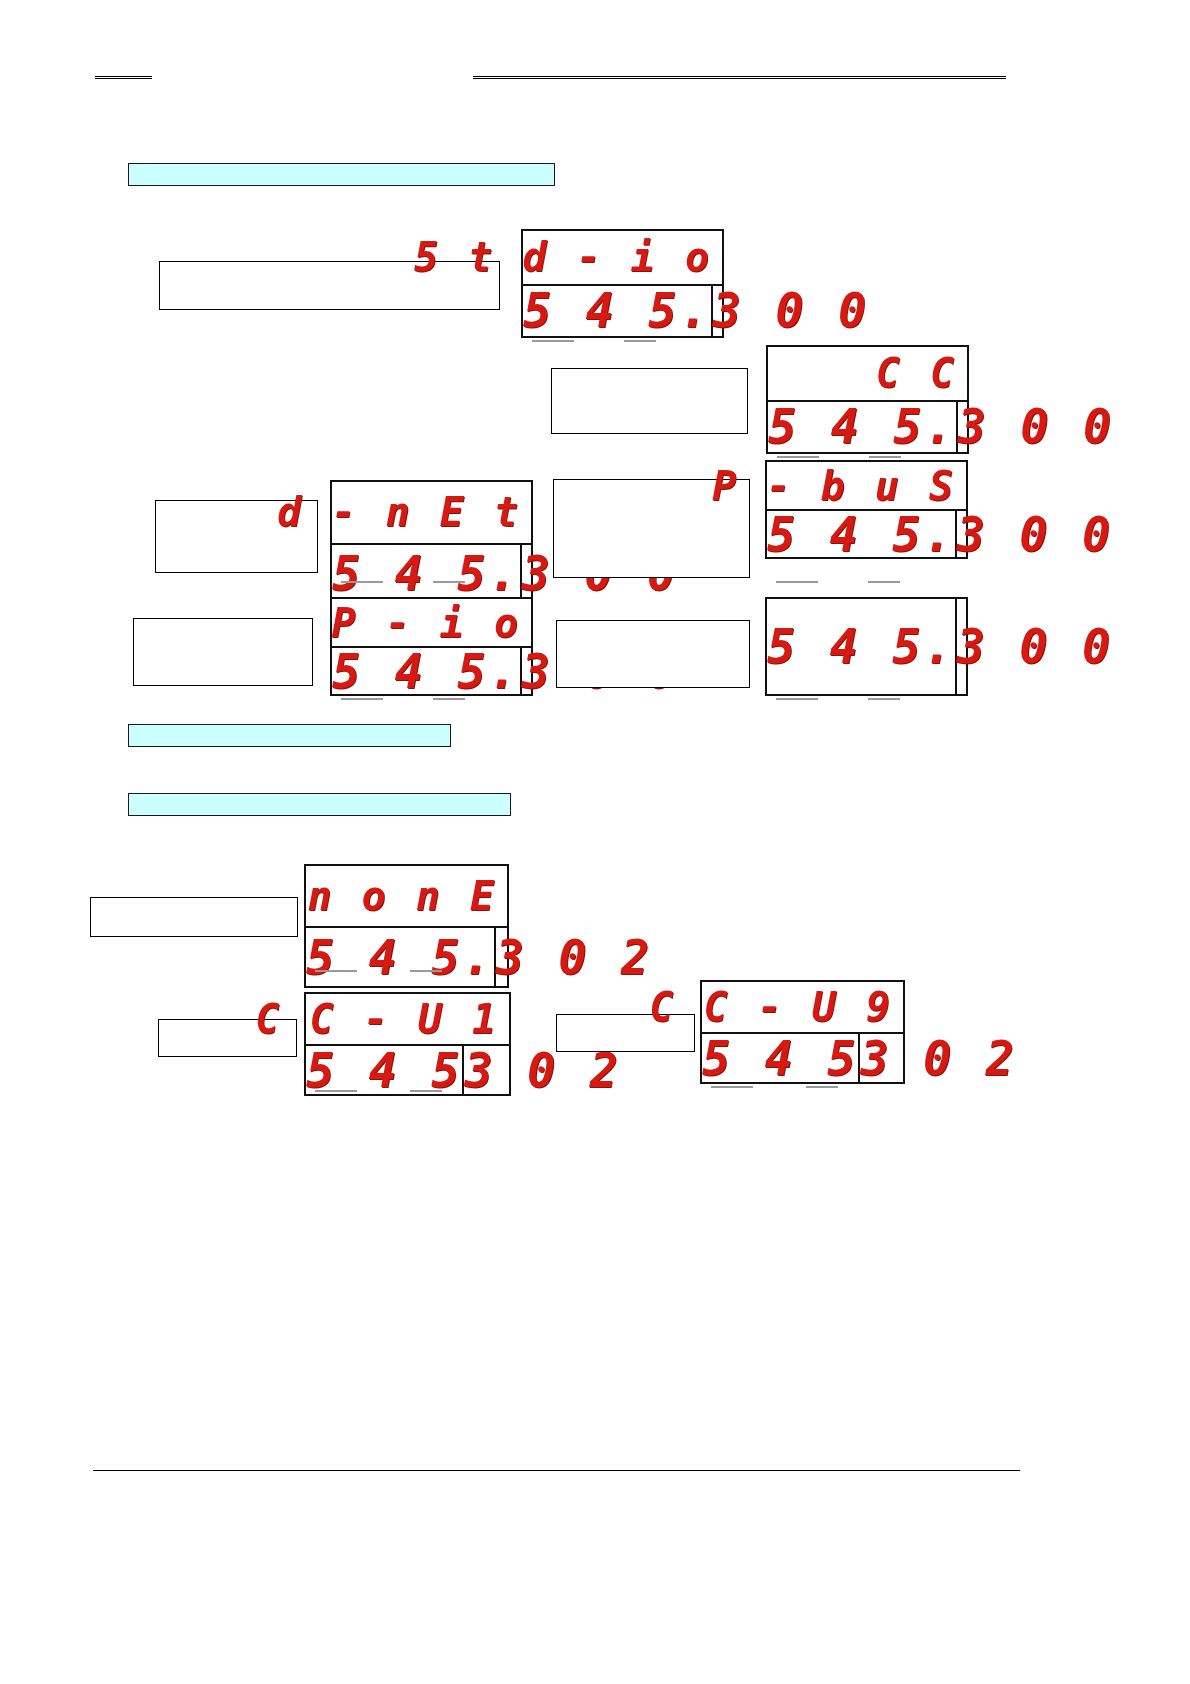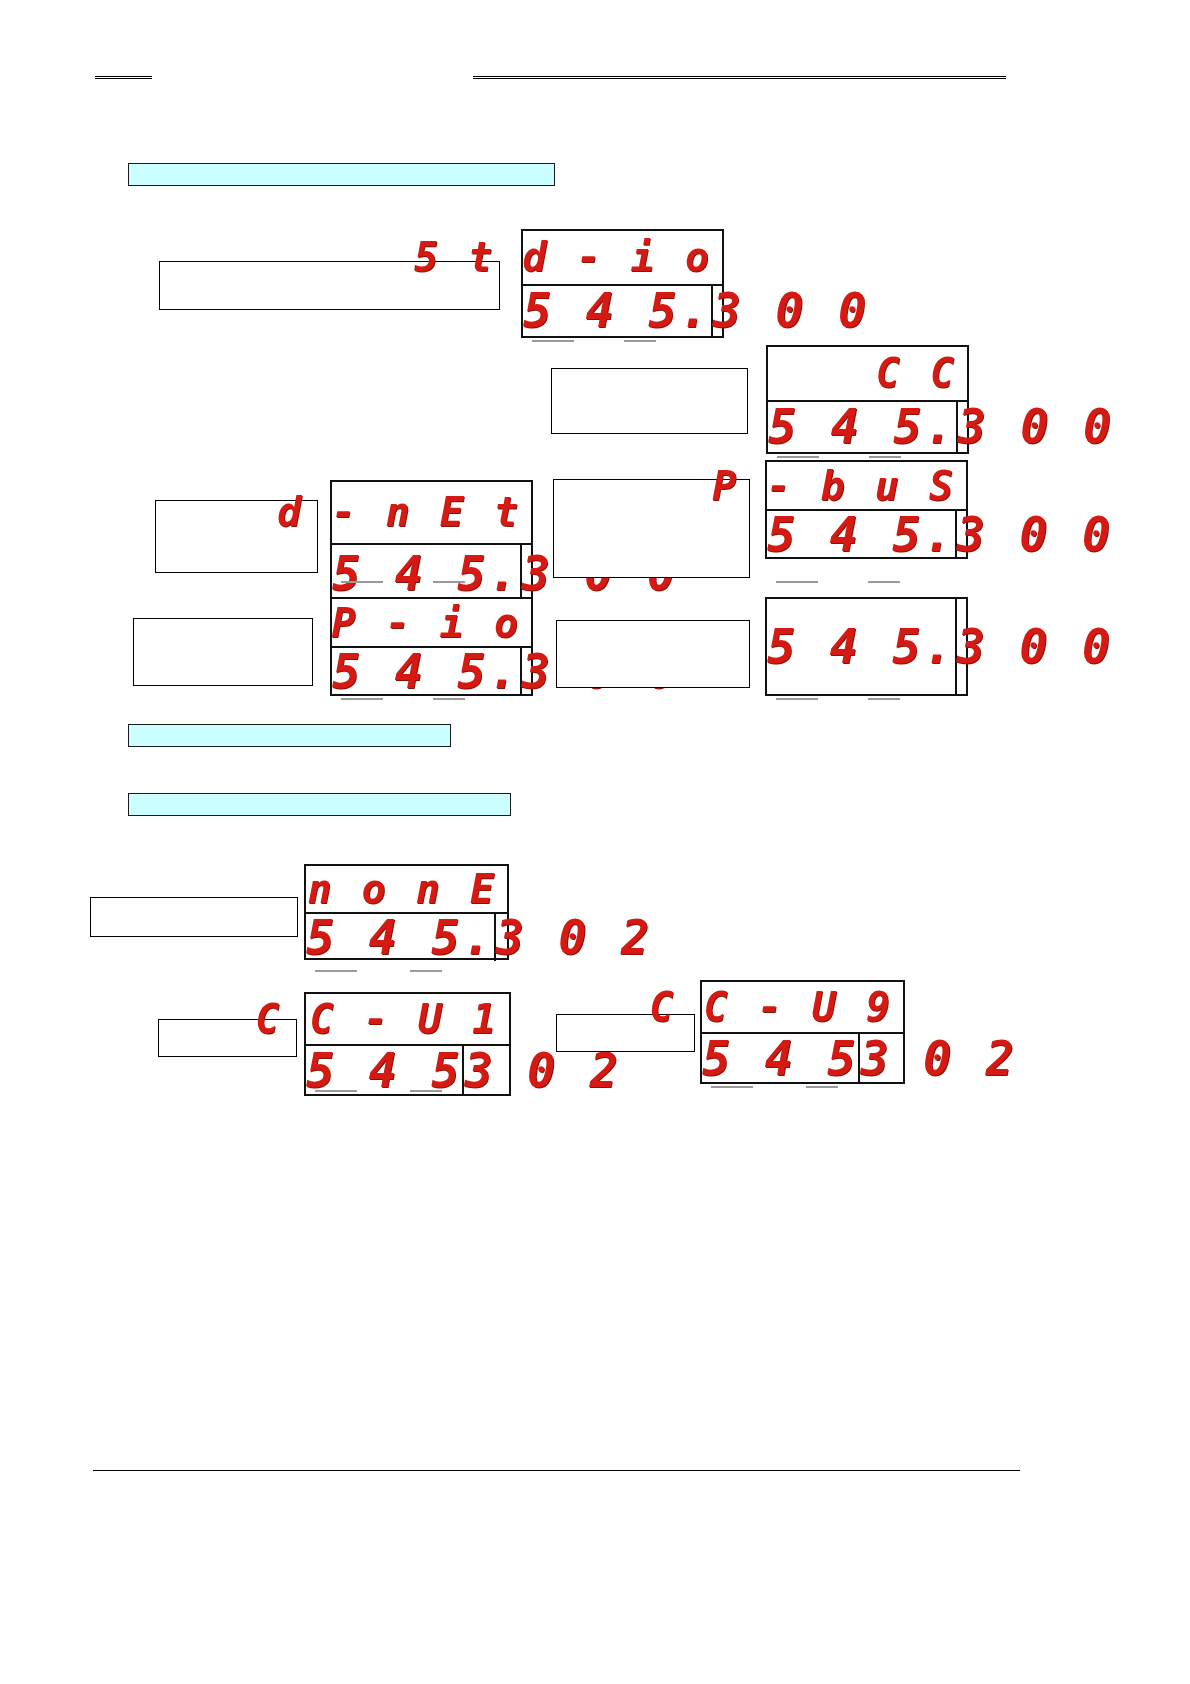--- a/index.html
+++ b/index.html
@@ -157,7 +157,7 @@
 
   <div class="callout" style="left:90px;top:897px;width:208px;height:40px;"></div>
 
-  <div class="led" style="left:304px;top:864px;width:205px;height:96px;">
+  <div class="led" style="left:304px;top:864px;width:205px;height:124px;">
     <div class="top-row">
       <span class="seg seg-top">n o n E</span>
     </div>

